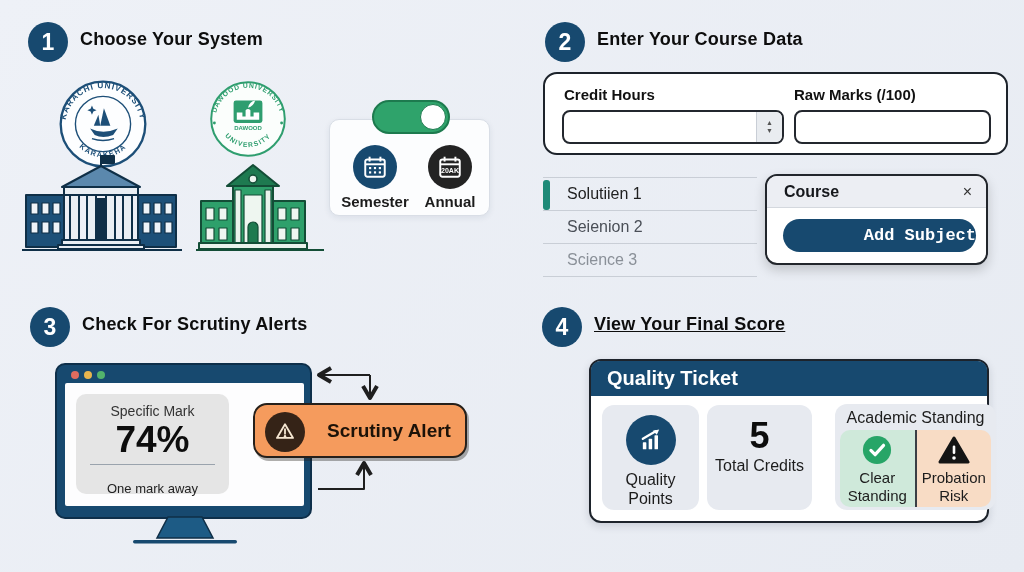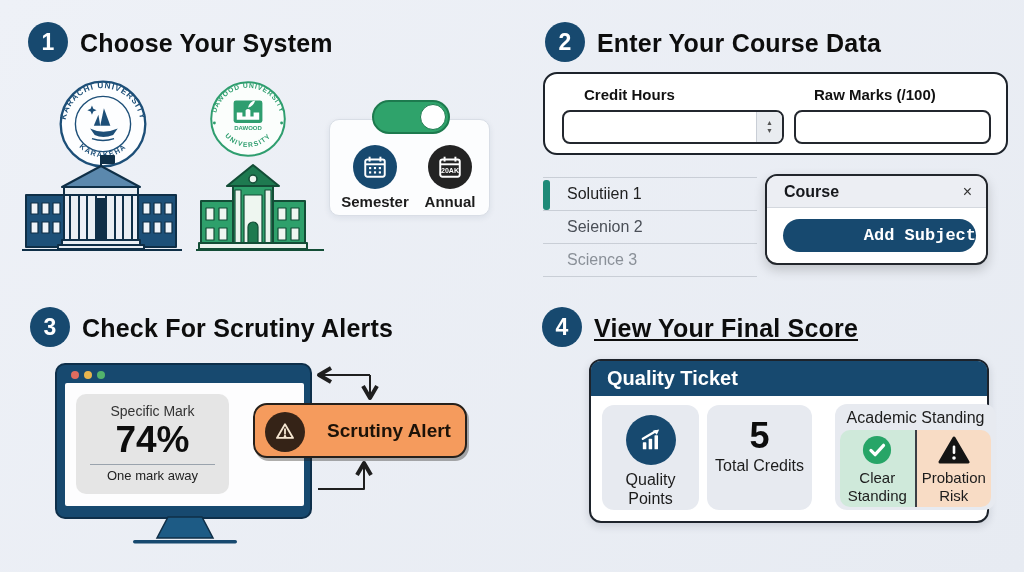--- a/index.html
+++ b/index.html
@@ -12,7 +12,7 @@
   
   .badge-num { position:absolute; width:40px; height:40px; border-radius:50%; background:#17496f;
     color:#fff; font-weight:800; font-size:23px; display:flex; align-items:center; justify-content:center; }
-  .sec-title { position:absolute; font-size:25px; font-weight:800; color:#0d0d0d; letter-spacing:.2px; }
+  .sec-title { position:absolute; font-size:18px; font-weight:800; color:#0d0d0d; letter-spacing:.2px; }
 
   
   .sys-card { position:absolute; left:329px; top:119px; width:161px; height:97px; background:#fcfdfe;

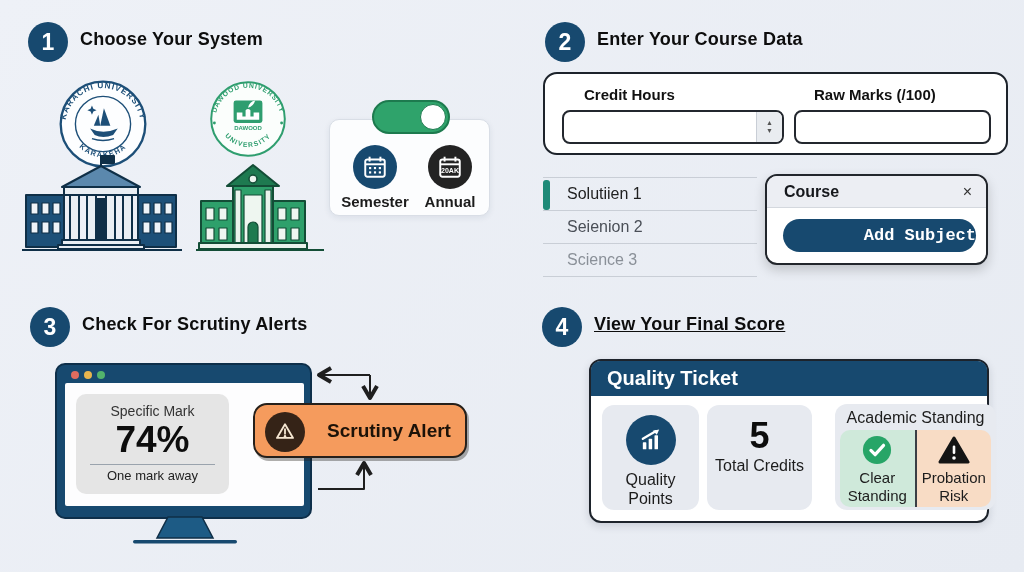--- a/index.html
+++ b/index.html
@@ -27,7 +27,7 @@
   
   .form-panel { position:absolute; left:543px; top:72px; width:465px; height:83px; background:#fff;
     border:2px solid #1d232b; border-radius:14px; }
-  .field-label { position:absolute; font-size:15px; font-weight:700; color:#111;margin-left:20px; }
+  .field-label { position:absolute; font-size:15px; font-weight:700; color:#111; }
   .input-box { position:absolute; height:34px; background:#fff; border:2px solid #23272e; border-radius:8px; display:flex; }
   .input-box input { border:none; outline:none; flex:1; min-width:0; font-size:14px; padding:0 8px; background:transparent; }
   .spinner { width:26px; background:#e9ecf0; border-left:1px solid #c9ced6; border-radius:0 6px 6px 0;

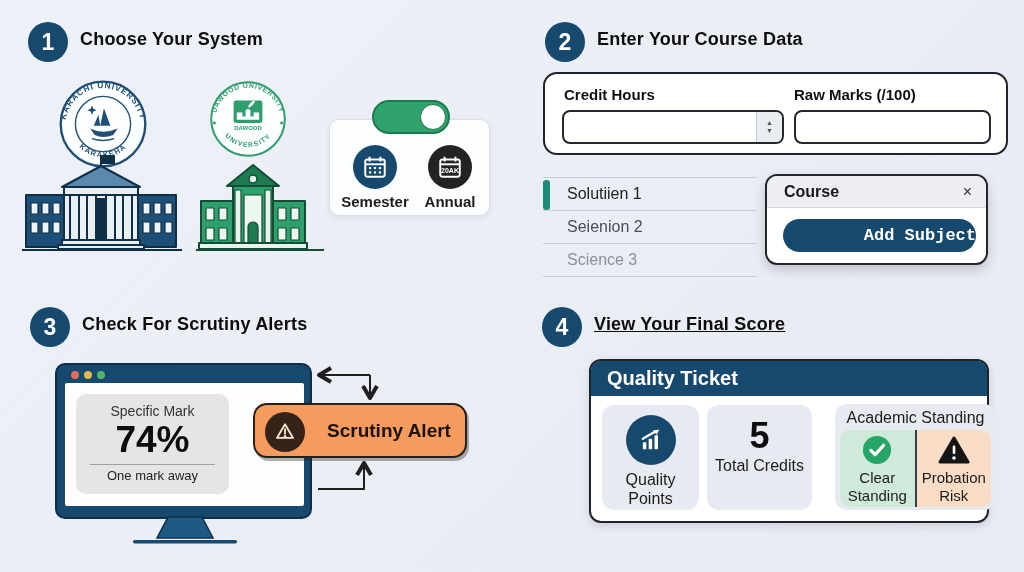--- a/index.html
+++ b/index.html
@@ -59,7 +59,7 @@
   .mark-label { margin-top:9px; font-size:14px; color:#333; }
   .mark-value { font-size:37px; font-weight:800; color:#0d0d0d; line-height:42px; }
   .mark-div { margin:3px 14px 0 14px; border-top:1.5px solid #9aa3ad; }
-  .mark-note { margin-top:3px; font-size:13px; color:#222; }
+  .mark-note { margin-top:16px; font-size:13px; color:#222; }
 
   .alert-badge { position:absolute; left:253px; top:403px; width:214px; height:55px; background:#f59b5d;
     border:2px solid #26201b; border-radius:14px; box-shadow:2px 3px 0 rgba(30,25,20,.35); display:flex; align-items:center; }

